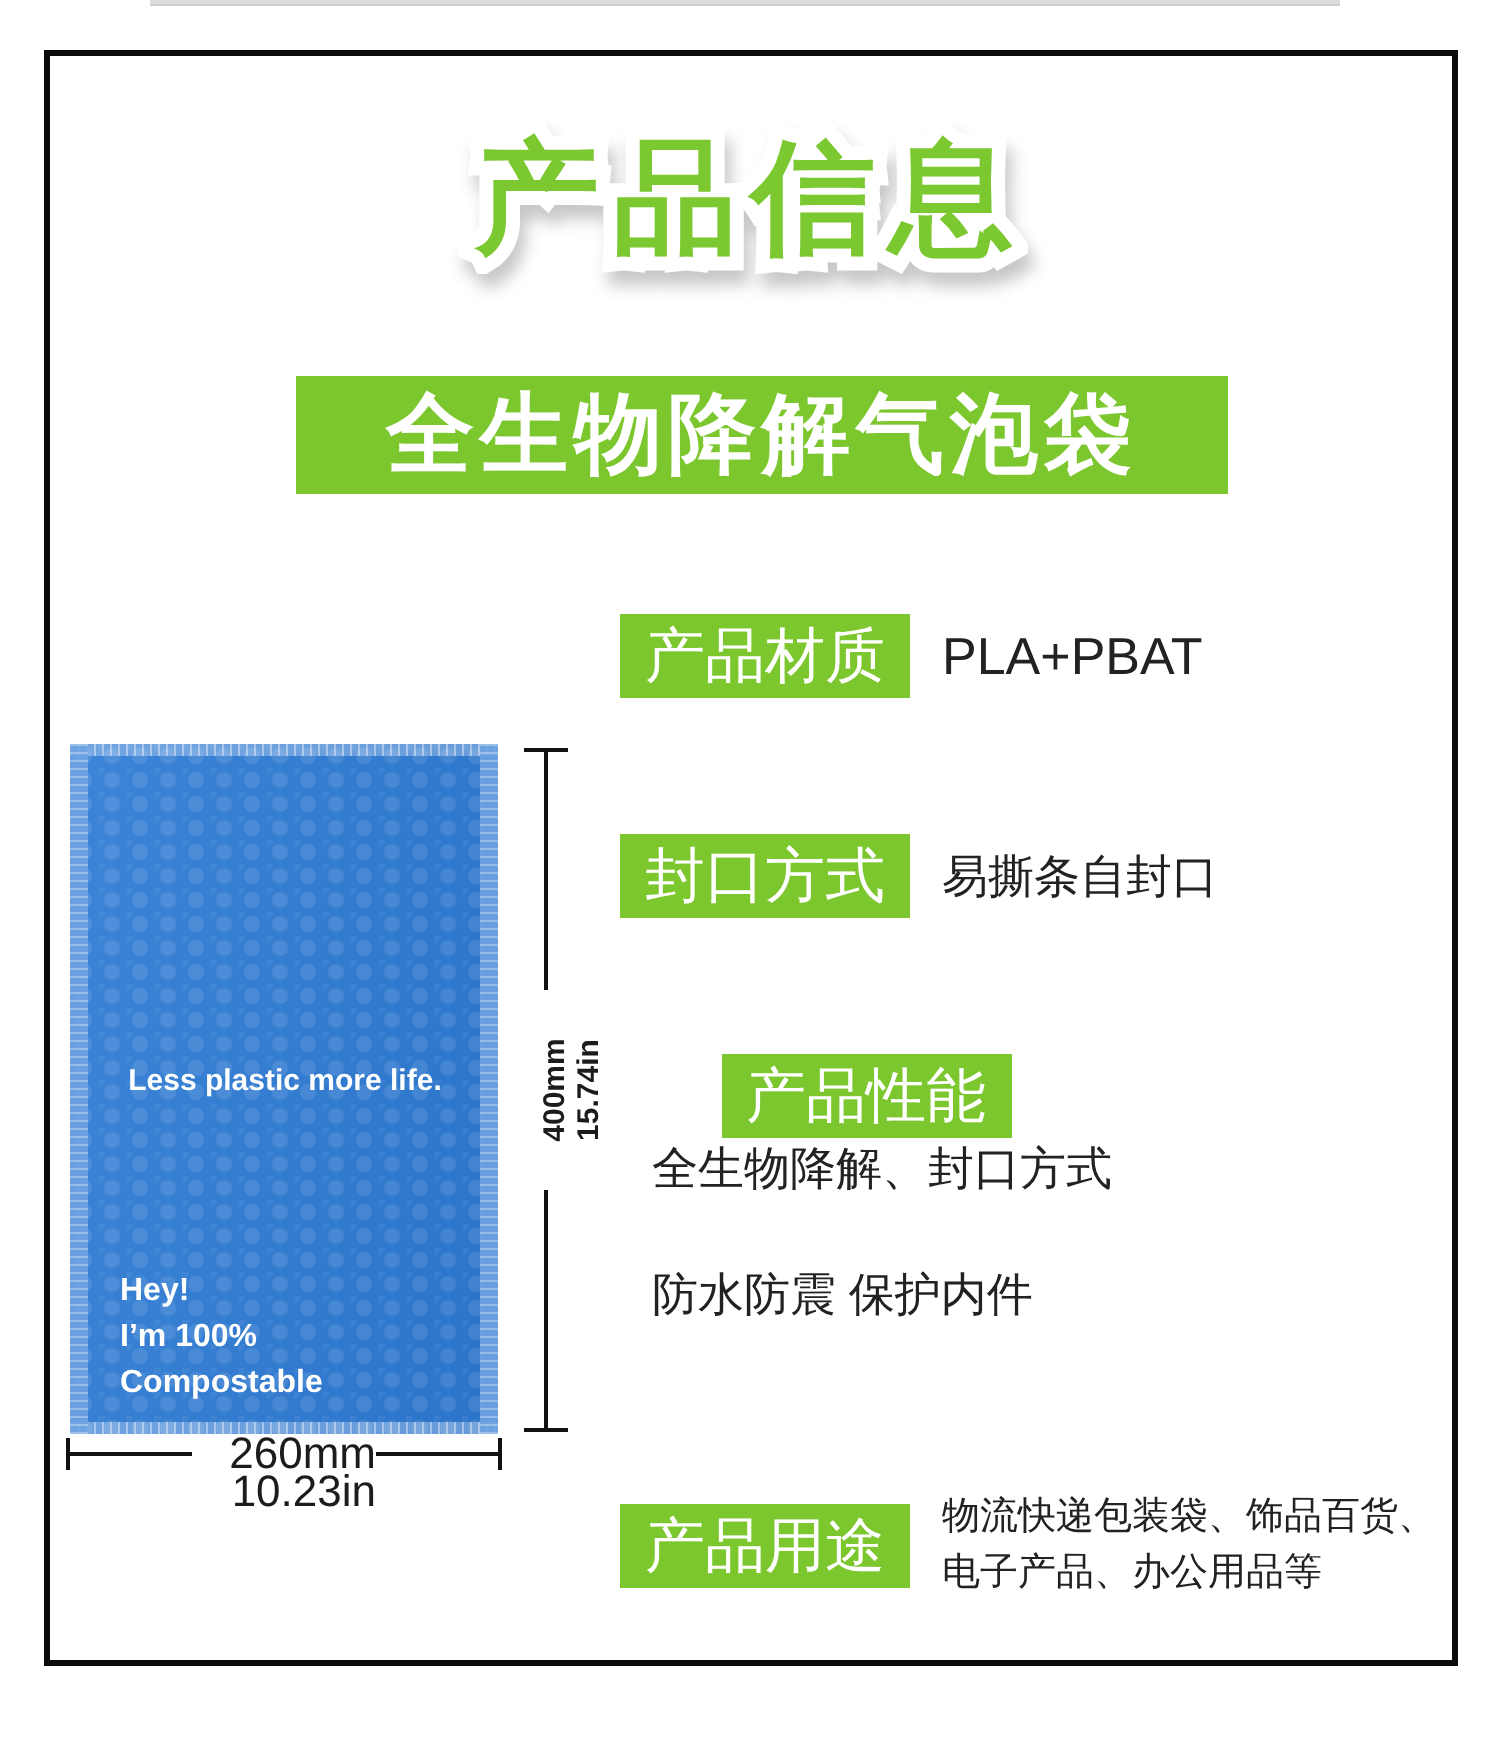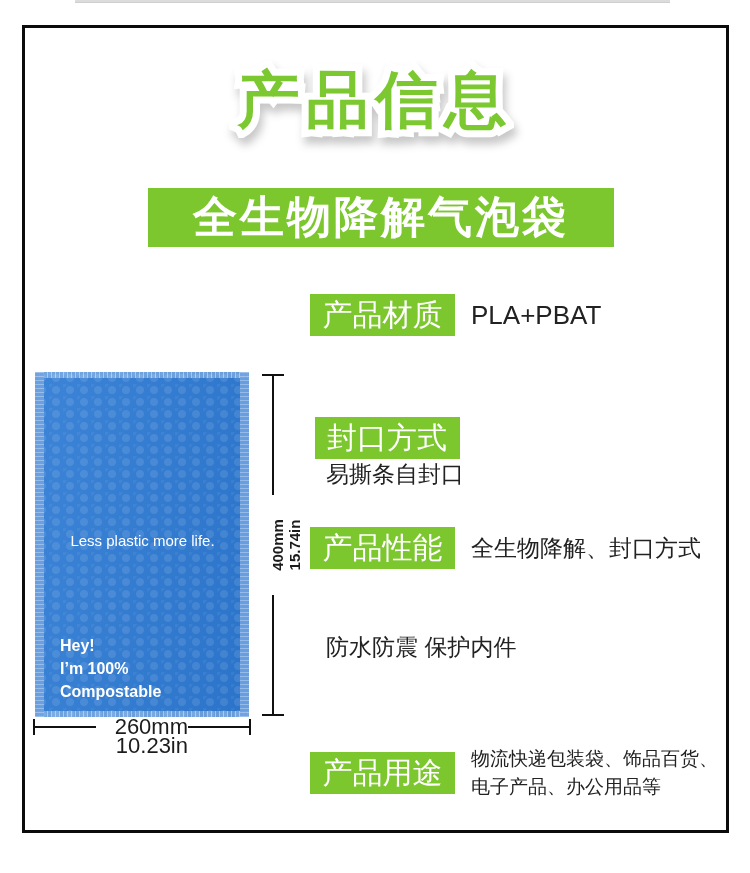--- a/index.html
+++ b/index.html
@@ -137,7 +137,7 @@
     <div class="cap-v"></div>
   </div>
 
-  <div class="spec-row" style="top:294px;">
+  <div class="spec-row" style="top:307px;">
     <div class="spec-label">产品材质</div>
     <div class="spec-value v1">PLA+PBAT</div>
   </div>

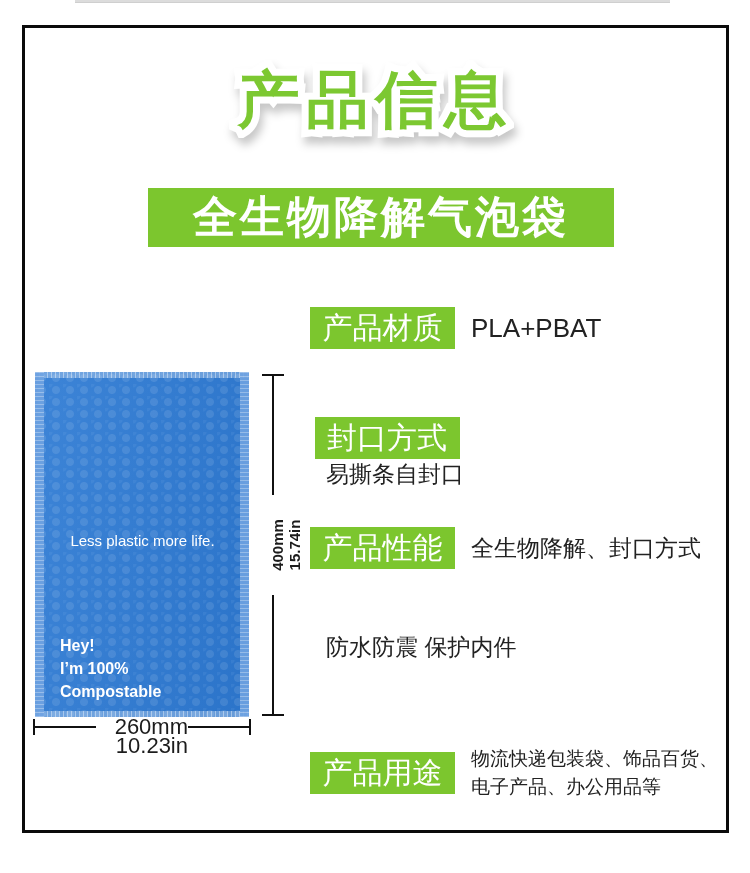--- a/index.html
+++ b/index.html
@@ -142,7 +142,7 @@
     <div class="spec-value v1">PLA+PBAT</div>
   </div>
 
-  <div class="spec-row" style="top:417px;flex-direction:column;">
+  <div class="spec-row" style="top:417px;">
     <div class="spec-label">封口方式</div>
     <div class="spec-value v2">易撕条自封口</div>
   </div>

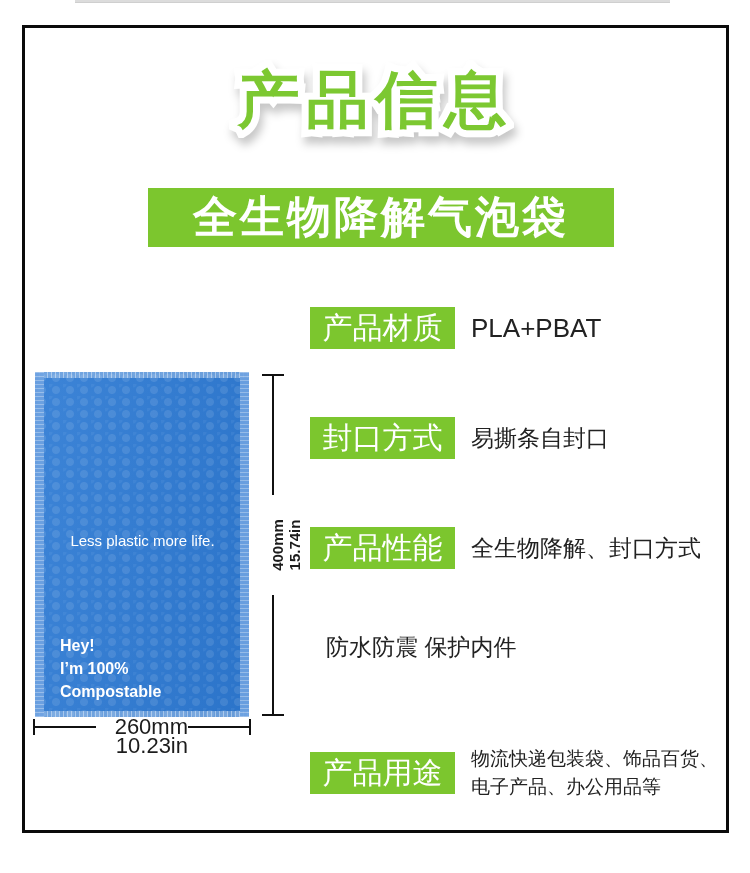--- a/index.html
+++ b/index.html
@@ -47,7 +47,7 @@
   .bag-logo svg { display:block; margin:0 auto 3px auto; }
   .logo-url { font-size:9px; letter-spacing:0.4px; opacity:0.95; white-space:nowrap; }
   .bag-slogan { position:absolute; left:0; right:0; top:160px; padding-left:1px;
-                text-align:center; color:#fff; font-size:15px; font-weight:400; }
+                text-align:center; color:#fff; font-size:15px; font-weight:700; }
   .bag-bottom { position:absolute; left:25px; bottom:14px; color:#fff;
                 font-size:16px; font-weight:700; line-height:23px; }
 

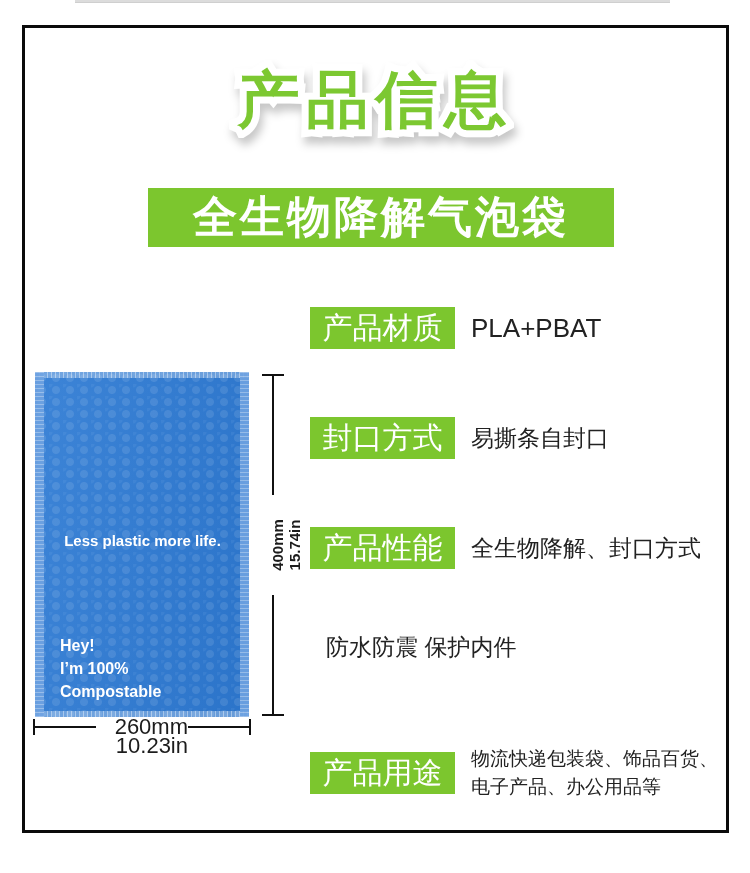--- a/index.html
+++ b/index.html
@@ -147,7 +147,7 @@
     <div class="spec-value v2">易撕条自封口</div>
   </div>
 
-  <div class="spec-row" style="top:527px;">
+  <div class="spec-row" style="top:527px;flex-direction:column;">
     <div class="spec-label">产品性能</div>
     <div class="spec-value v2">全生物降解、封口方式</div>
   </div>

